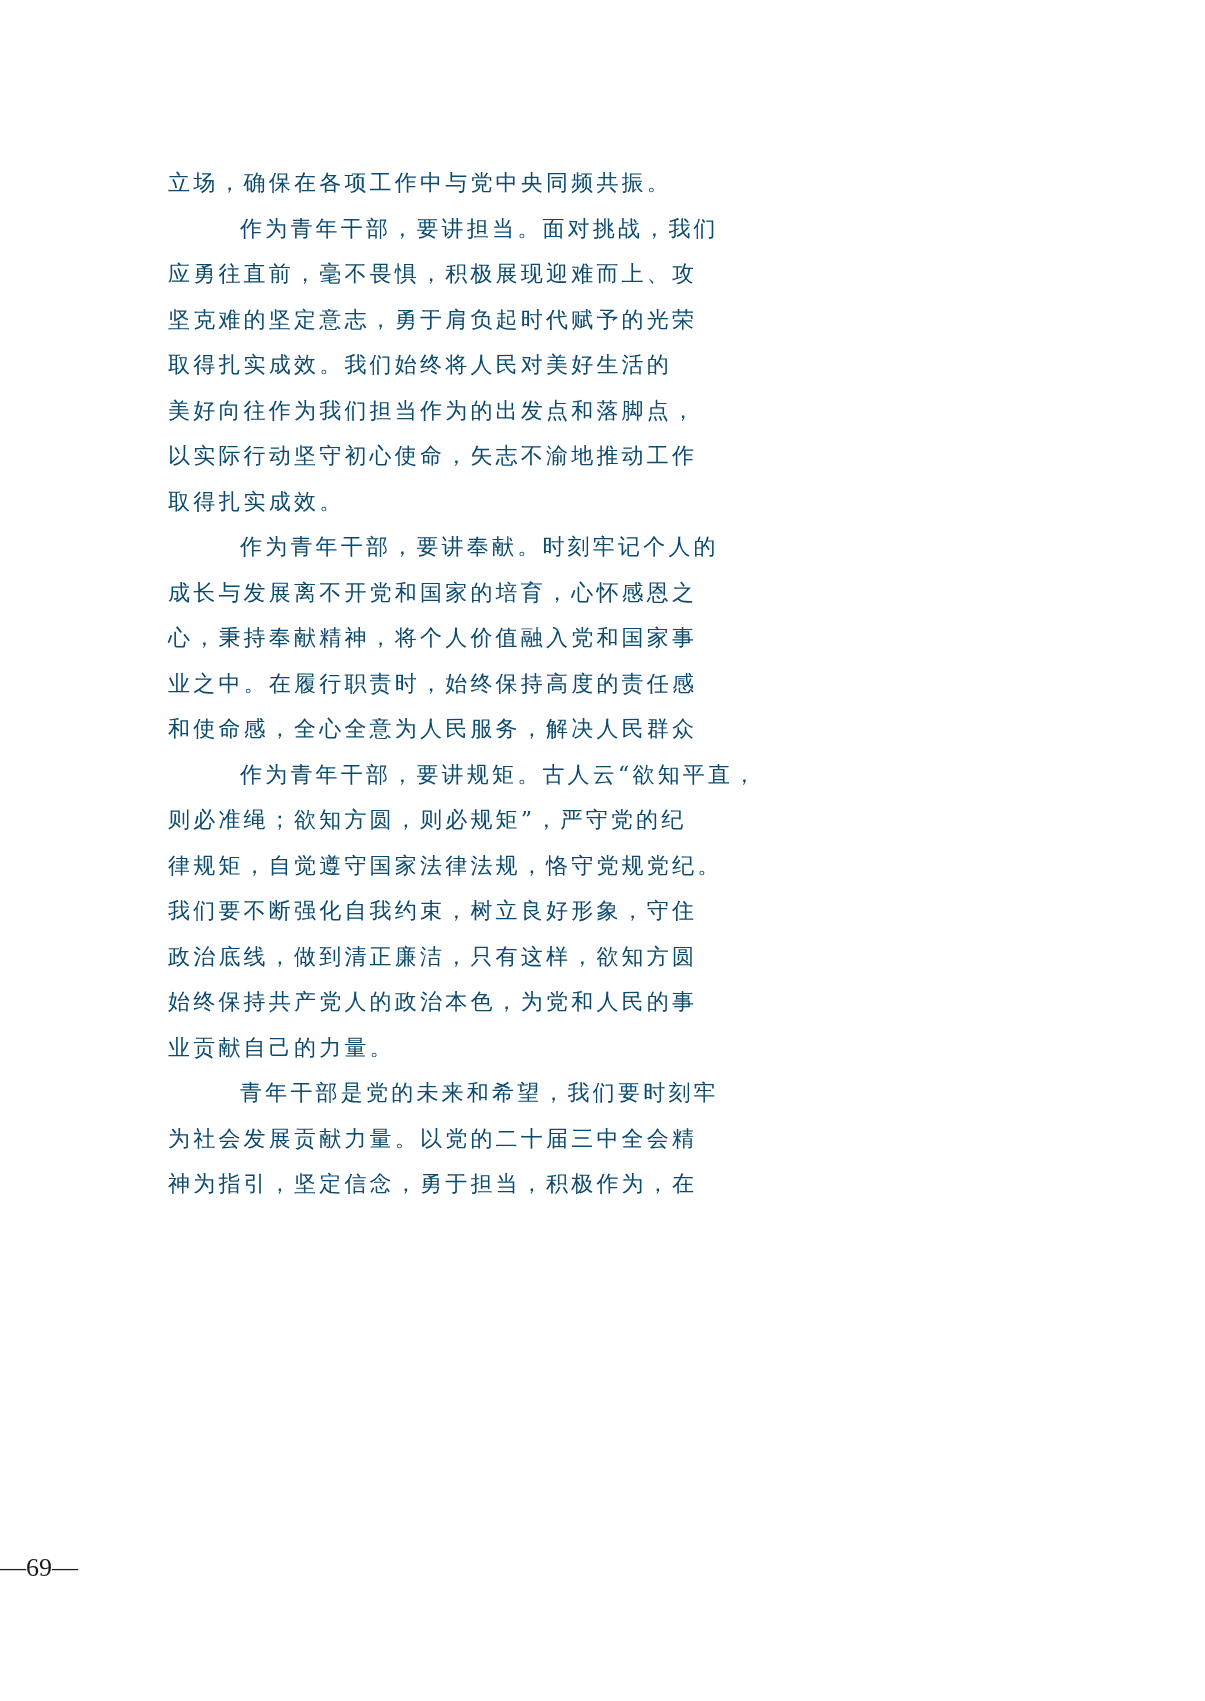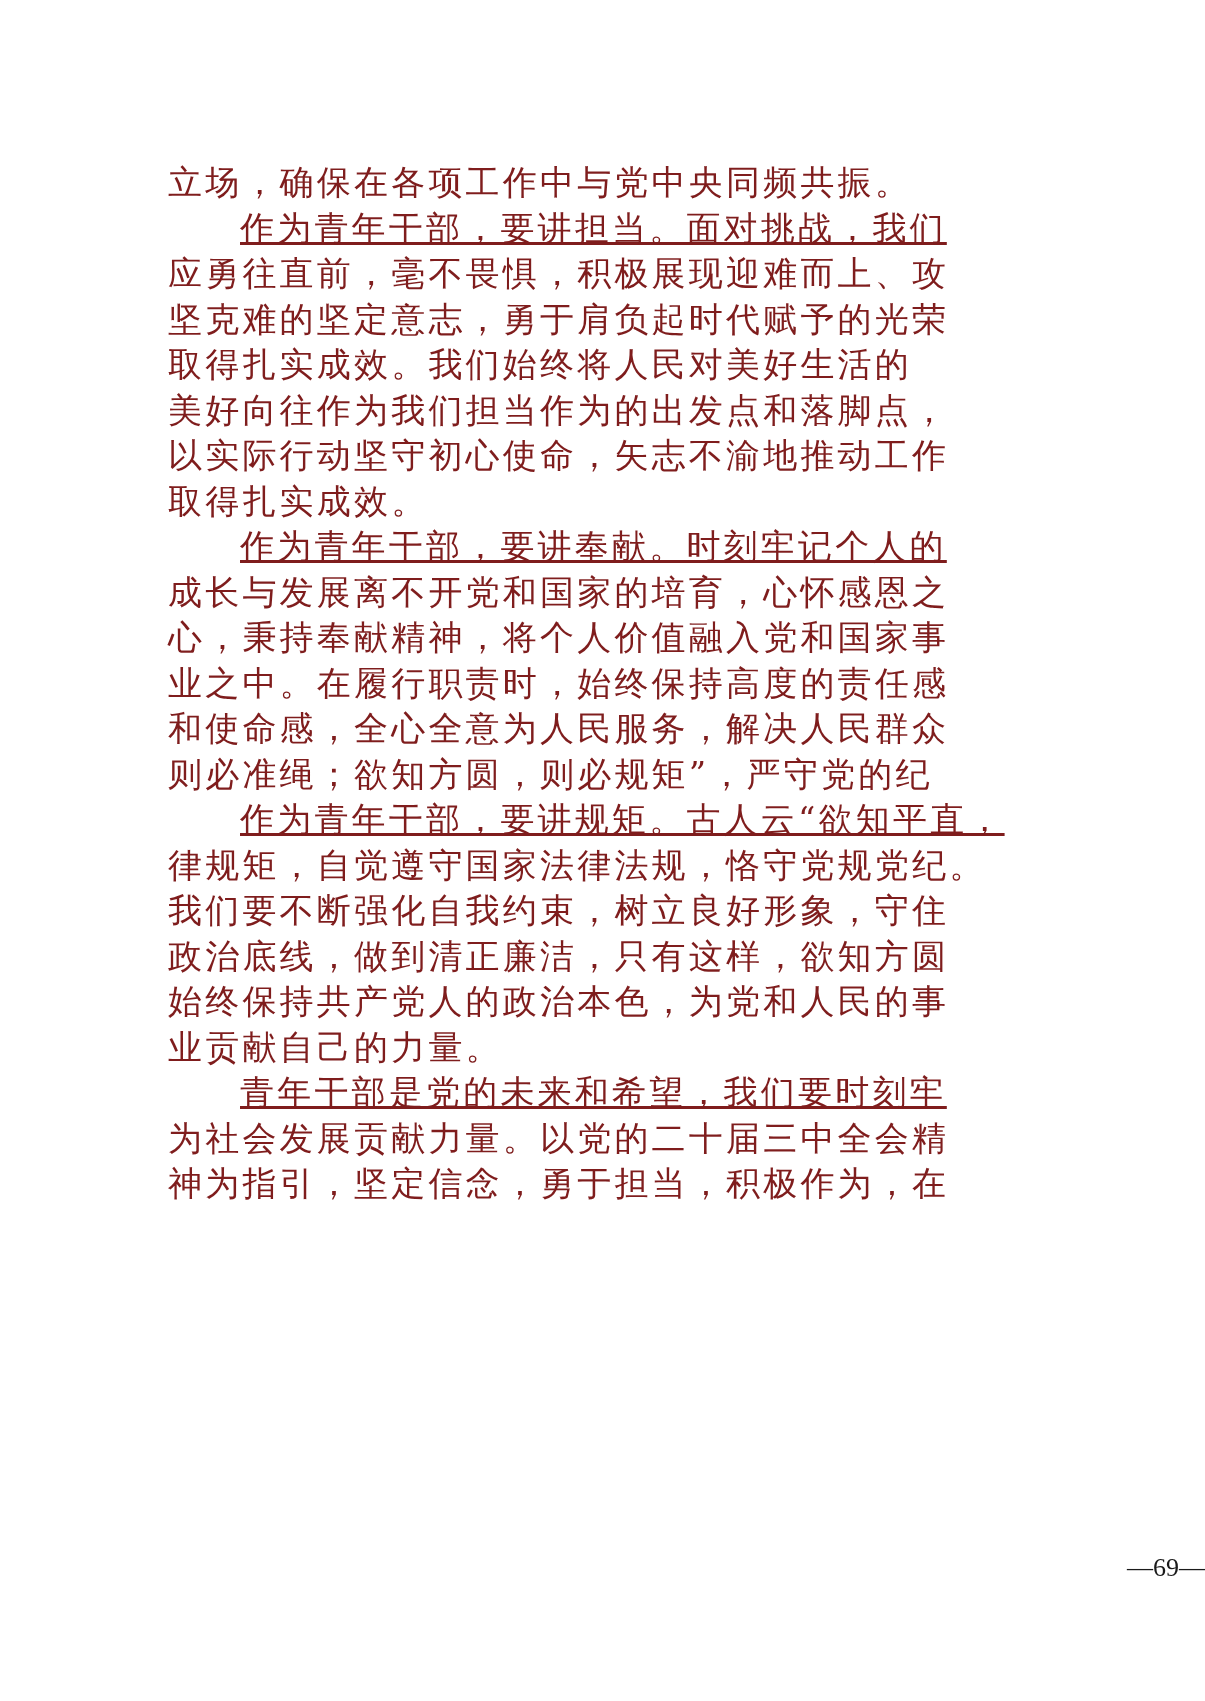--- a/index.html
+++ b/index.html
@@ -7,10 +7,10 @@
   .page { position: absolute; left: 168px; top: 160px; width: 775px; }
   .line {
     font-family: "DejaVu Serif", "Liberation Serif", serif;
-    font-size: 34px;
+    font-size: 22px;
     line-height: 45.5px;
     height: 45.5px;
-    color: #7f1d1d;
+    color: #0c4a6e;
     white-space: nowrap;
     letter-spacing: 3.2px;
   }

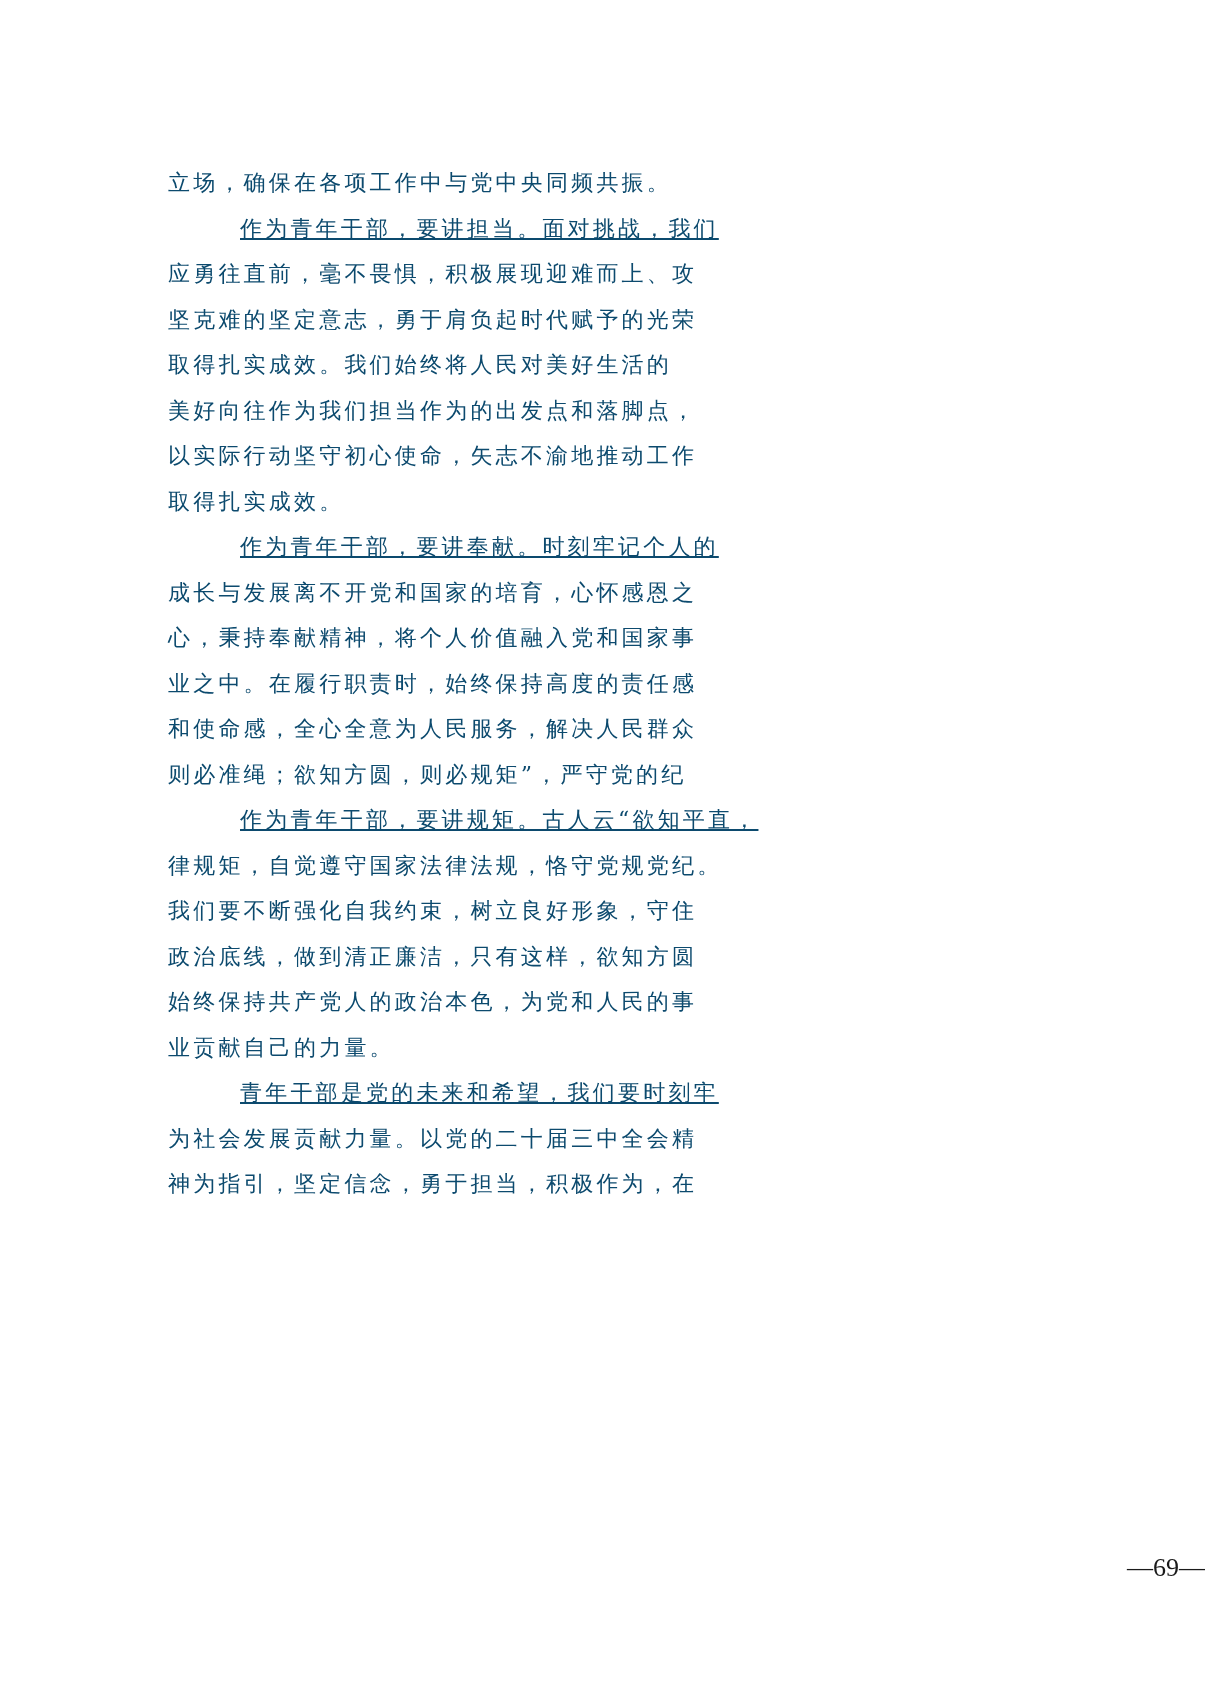--- a/index.html
+++ b/index.html
@@ -14,7 +14,7 @@
     white-space: nowrap;
     letter-spacing: 3.2px;
   }
-  .line.indent { padding-left: 72px; text-decoration: underline; }
+  .line.indent { padding-left: 72px; }
   .pagenum {
     position: absolute; left: 0; width: 1205px; top: 1553px;
     text-align: right;

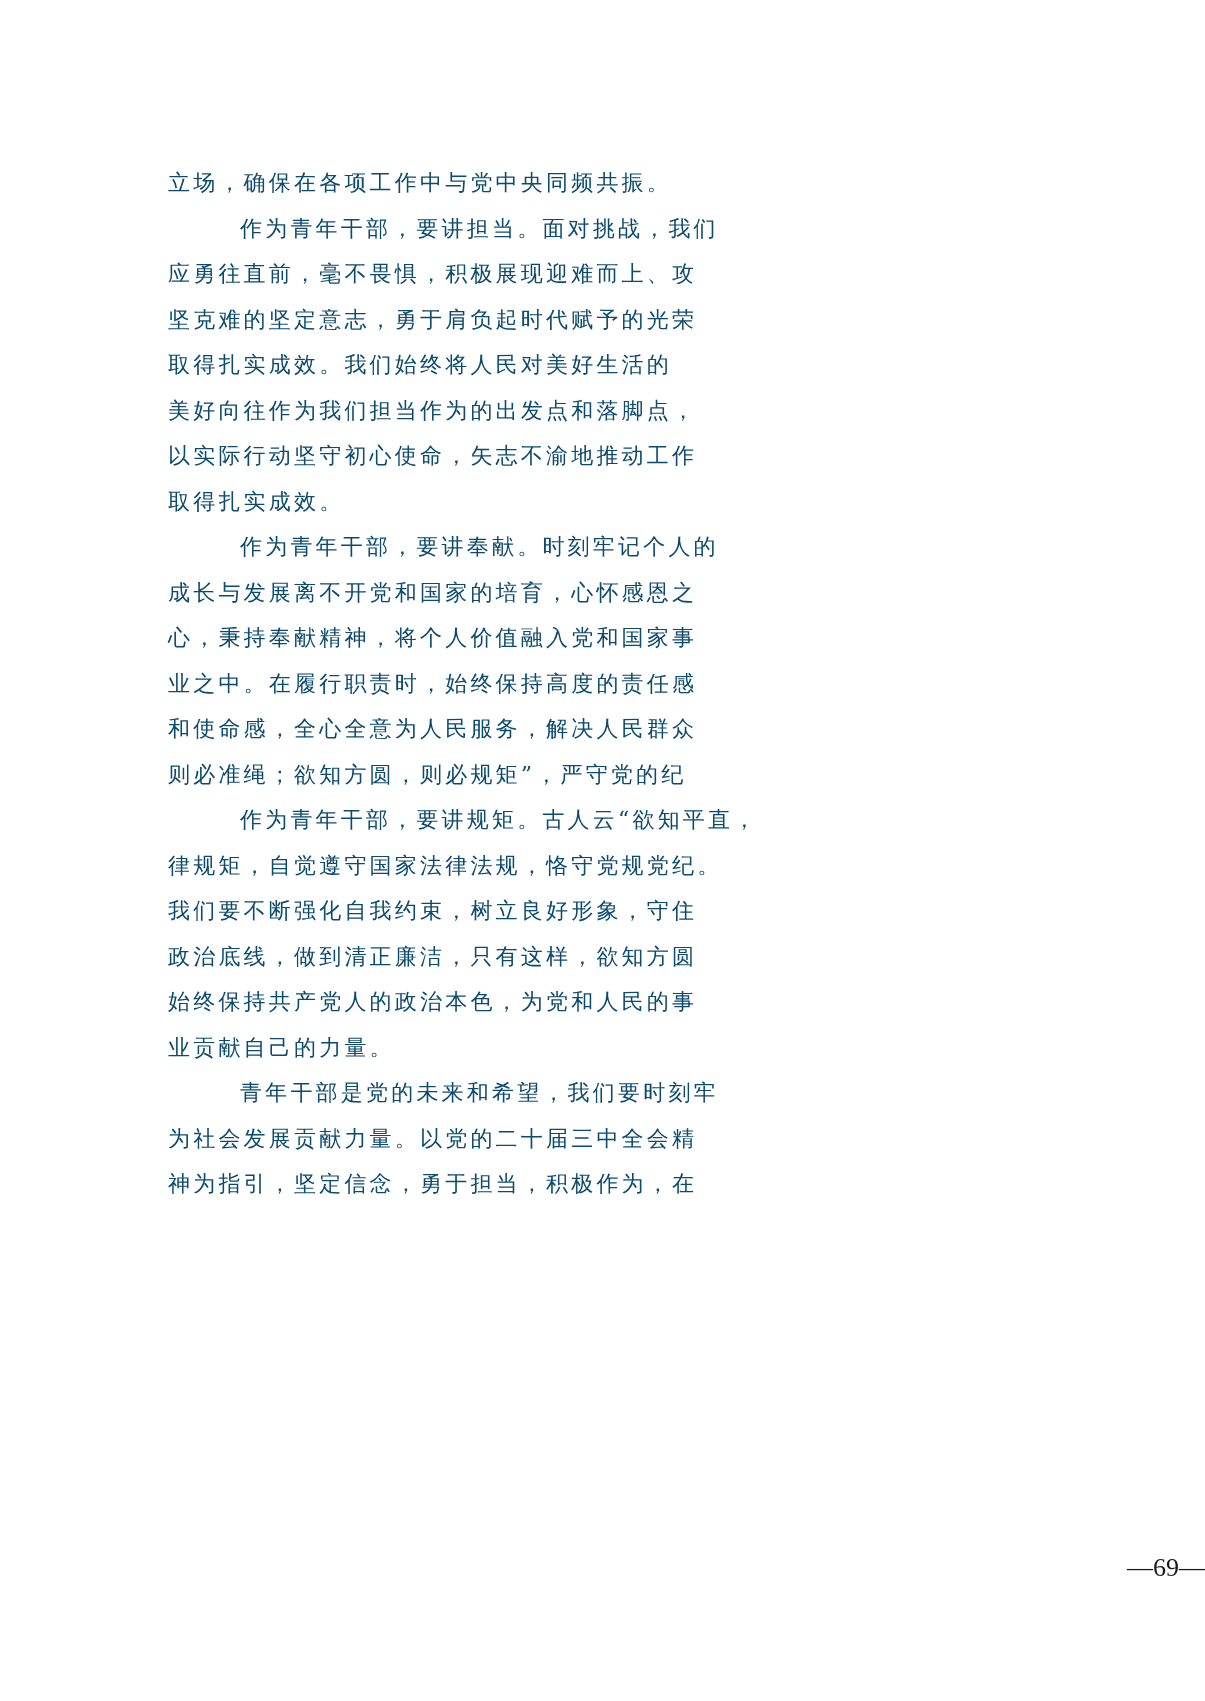--- a/index.html
+++ b/index.html
@@ -39,8 +39,8 @@
     <div class="line">心，秉持奉献精神，将个人价值融入党和国家事</div>
     <div class="line">业之中。在履行职责时，始终保持高度的责任感</div>
     <div class="line">和使命感，全心全意为人民服务，解决人民群众</div>
+    <div class="line indent">作为青年干部，要讲规矩。古人云“欲知平直，</div>
     <div class="line">则必准绳；欲知方圆，则必规矩”，严守党的纪</div>
-    <div class="line indent">作为青年干部，要讲规矩。古人云“欲知平直，</div>
     <div class="line">律规矩，自觉遵守国家法律法规，恪守党规党纪。</div>
     <div class="line">我们要不断强化自我约束，树立良好形象，守住</div>
     <div class="line">政治底线，做到清正廉洁，只有这样，欲知方圆</div>

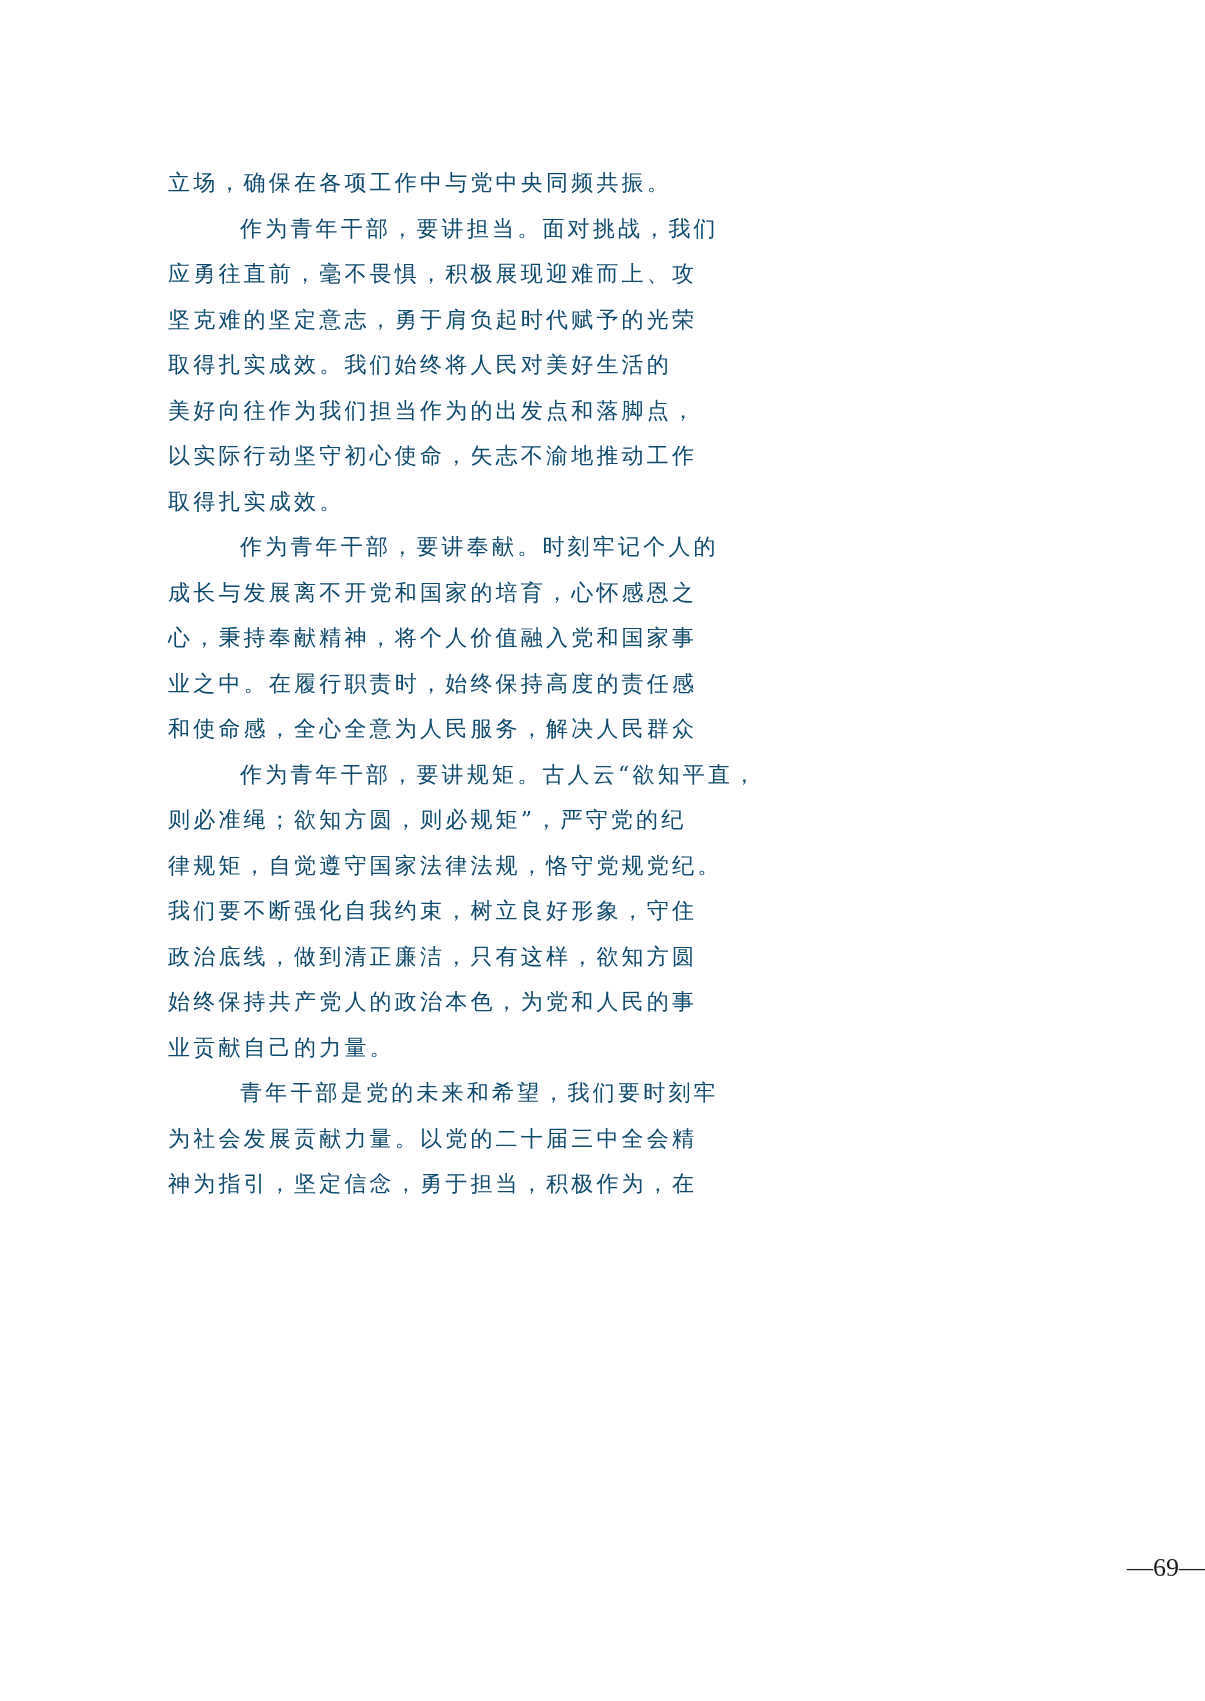--- a/index.html
+++ b/index.html
@@ -17,7 +17,7 @@
   .line.indent { padding-left: 72px; }
   .pagenum {
     position: absolute; left: 0; width: 1205px; top: 1553px;
-    text-align: right;
+    text-align: left;
     font-family: "Liberation Serif", "DejaVu Serif", serif;
     font-size: 26px; color: #1a1a1a;
   }

